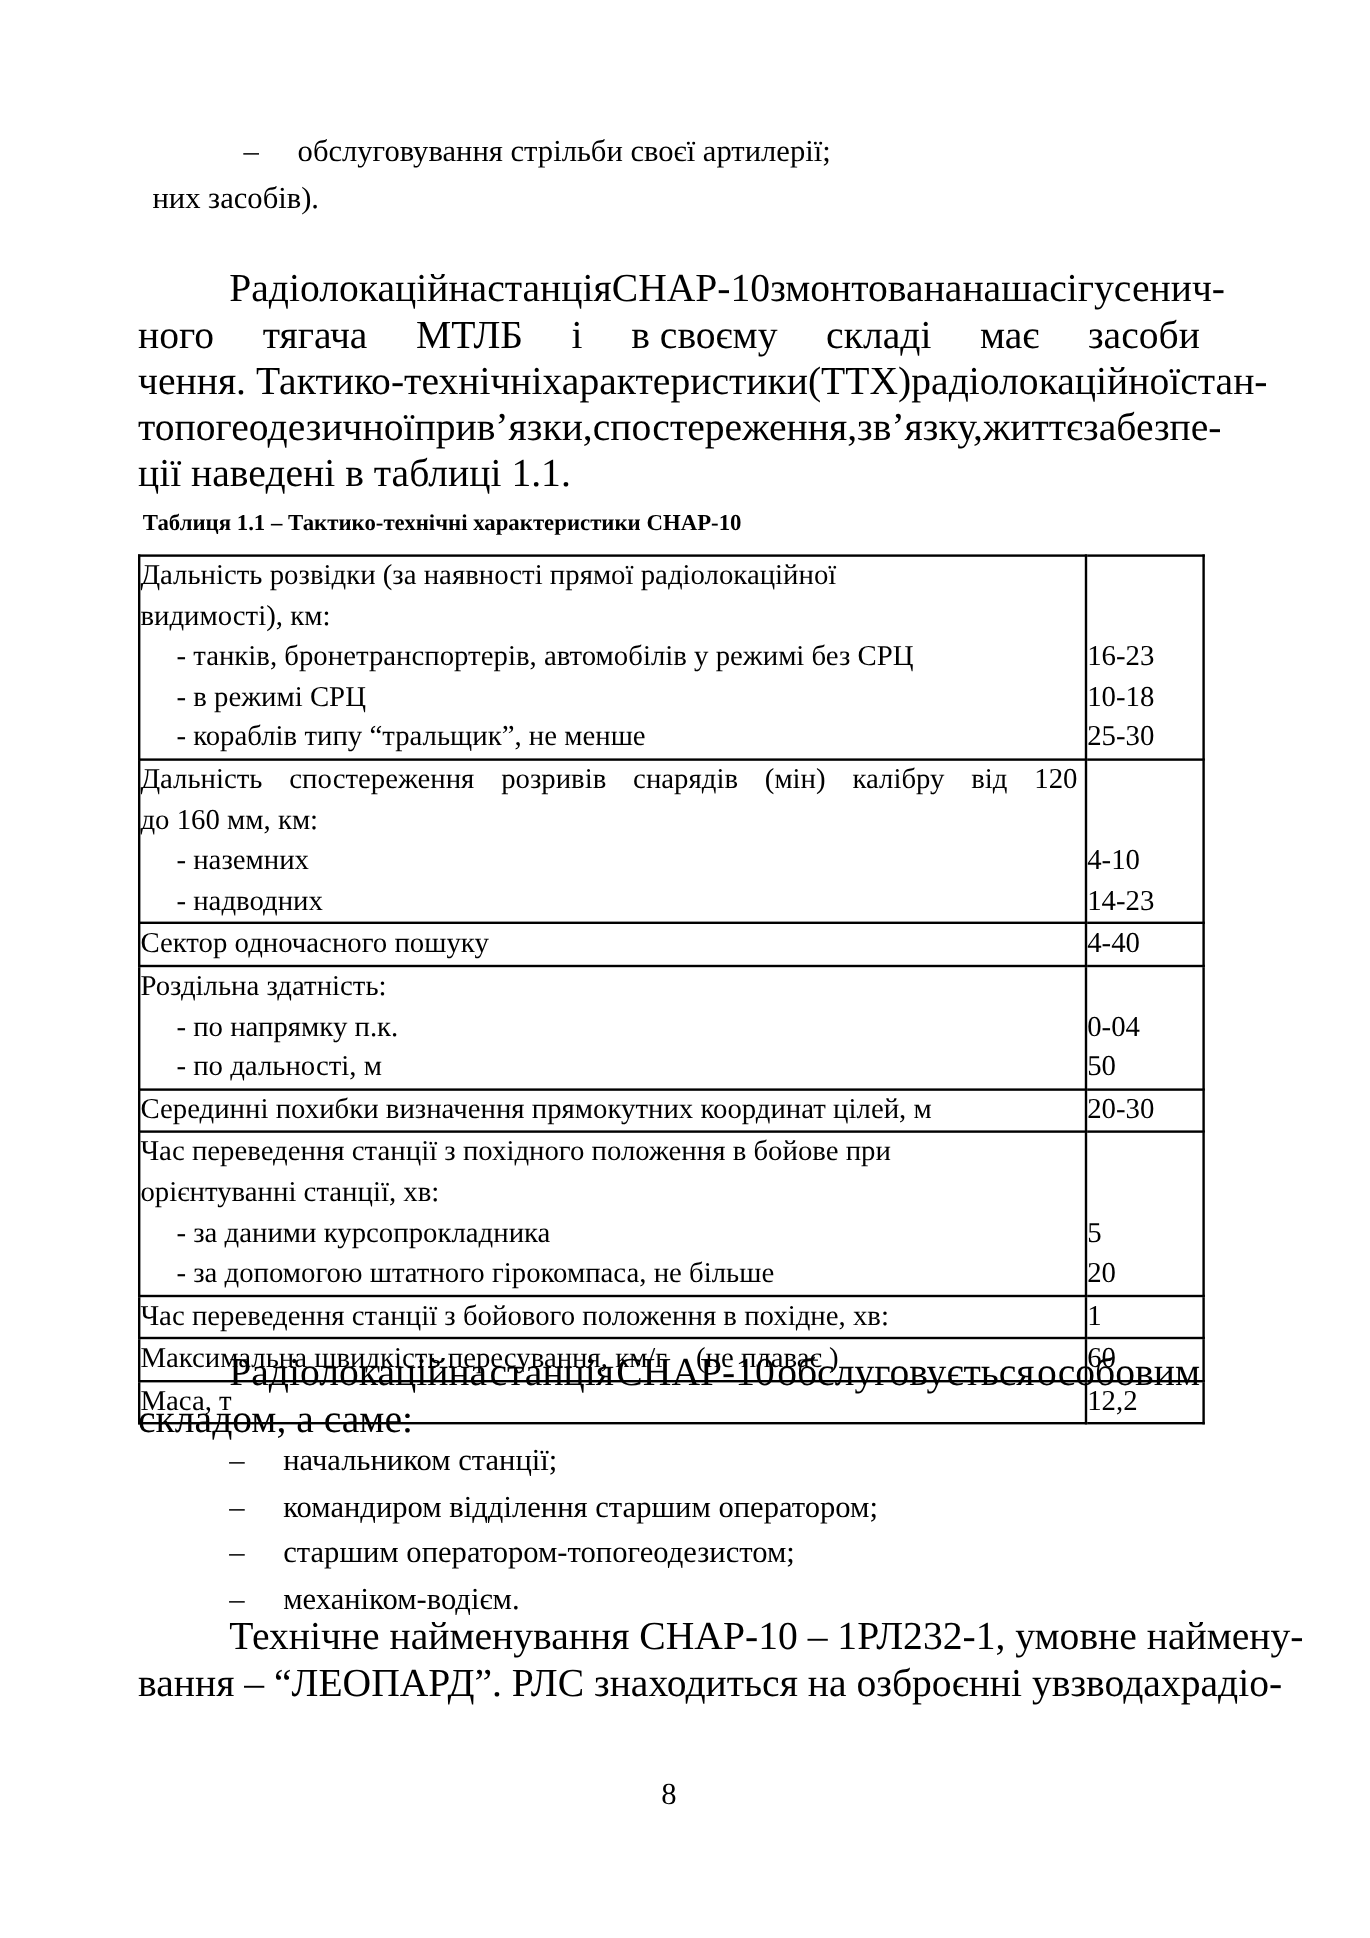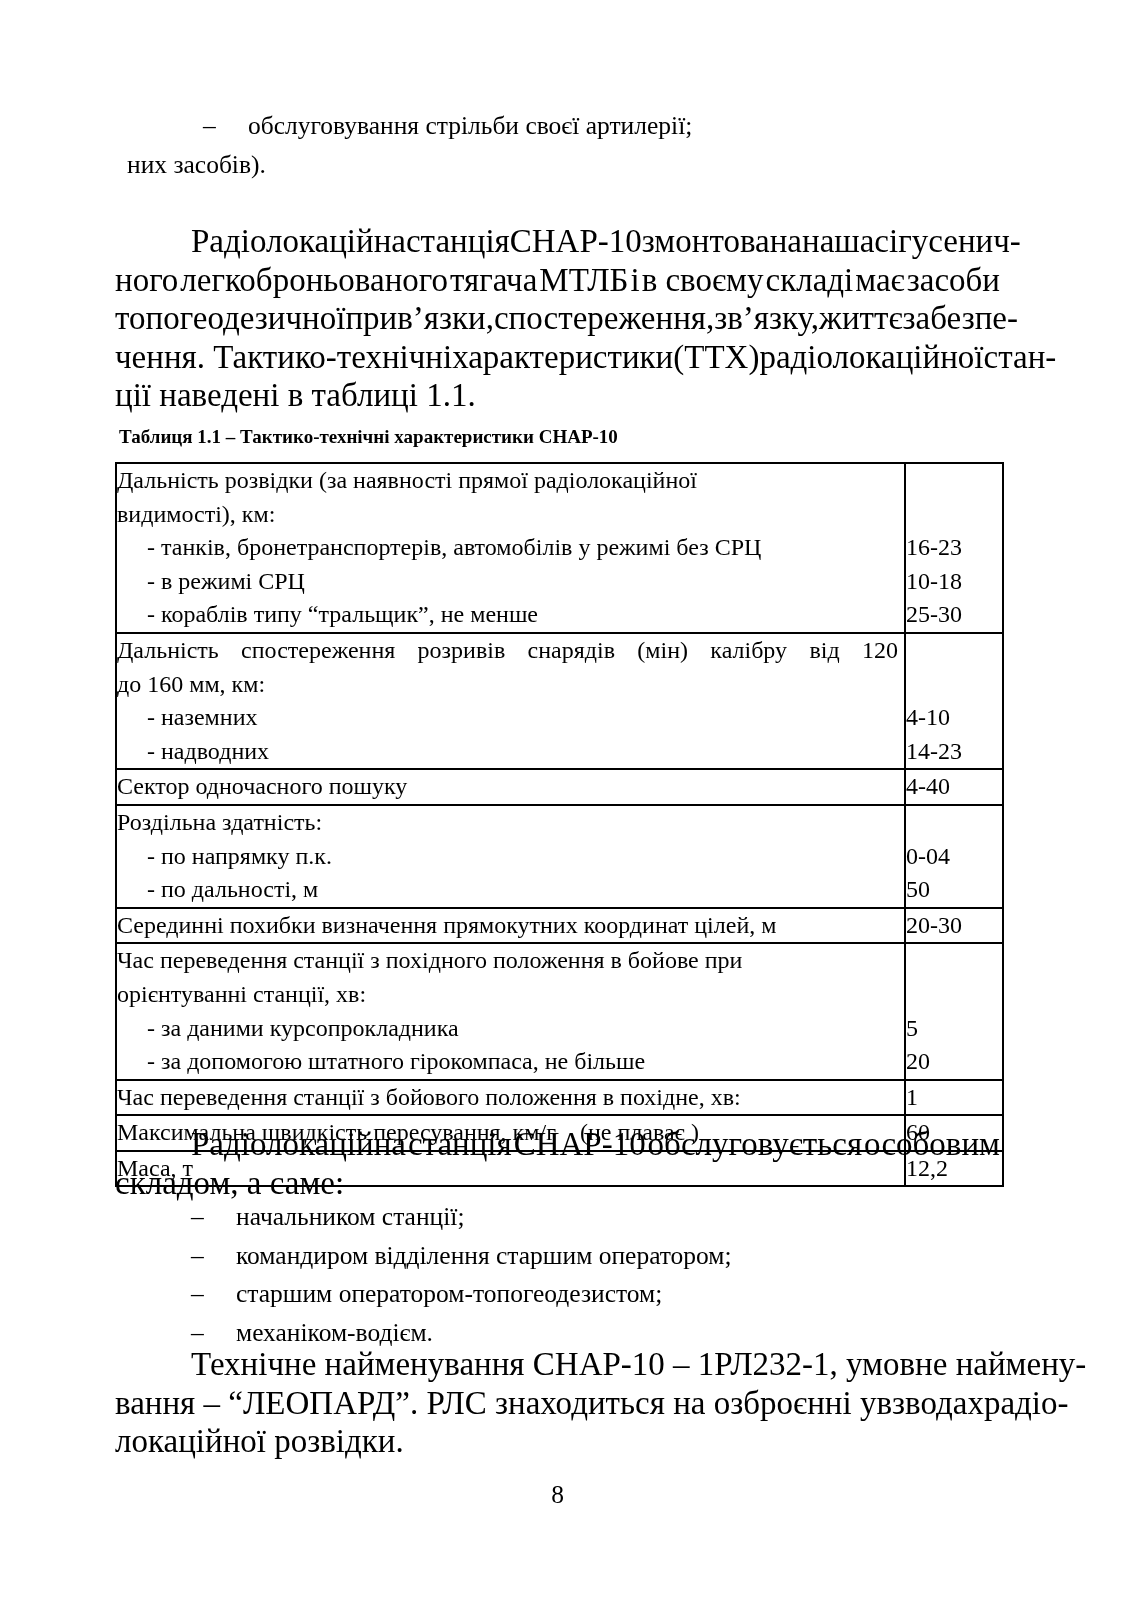--- a/index.html
+++ b/index.html
@@ -126,7 +126,6 @@
     </span>
     <span class="jline">
       <span>ного</span>
-      <span>легкоброньованого</span>
       <span>тягача</span>
       <span>МТЛБ</span>
       <span>і</span>

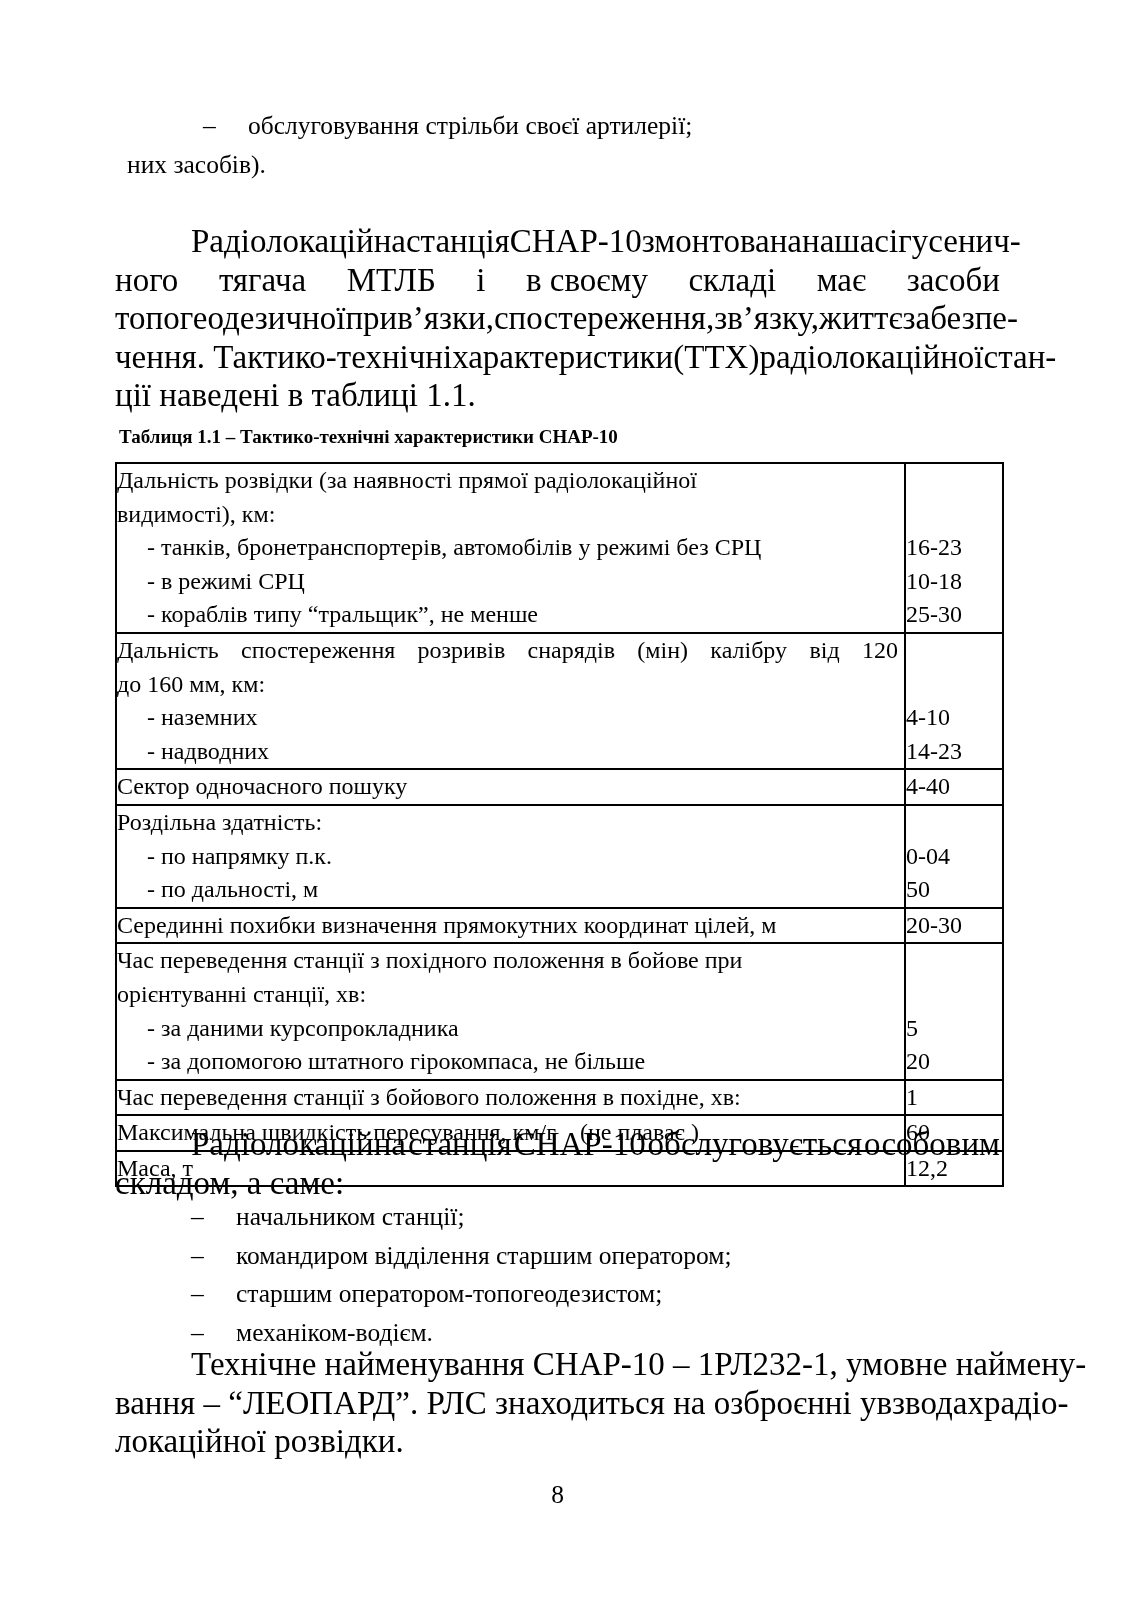--- a/index.html
+++ b/index.html
@@ -135,19 +135,19 @@
       <span>засоби</span>
     </span>
     <span class="jline">
+      <span>чення. Тактико-технічні</span>
+      <span>характеристики</span>
+      <span>(ТТХ)</span>
+      <span>радіолокаційної</span>
+      <span>стан-</span>
+    </span>
+    <span class="jline">
       <span>топогеодезичної</span>
       <span>прив’язки,</span>
       <span>спостереження,</span>
       <span>зв’язку,</span>
       <span>життєзабезпе-</span>
     </span>
-    <span class="jline">
-      <span>чення. Тактико-технічні</span>
-      <span>характеристики</span>
-      <span>(ТТХ)</span>
-      <span>радіолокаційної</span>
-      <span>стан-</span>
-    </span>
     <span class="linebox">ції наведені в таблиці 1.1.</span>
   </div>
 

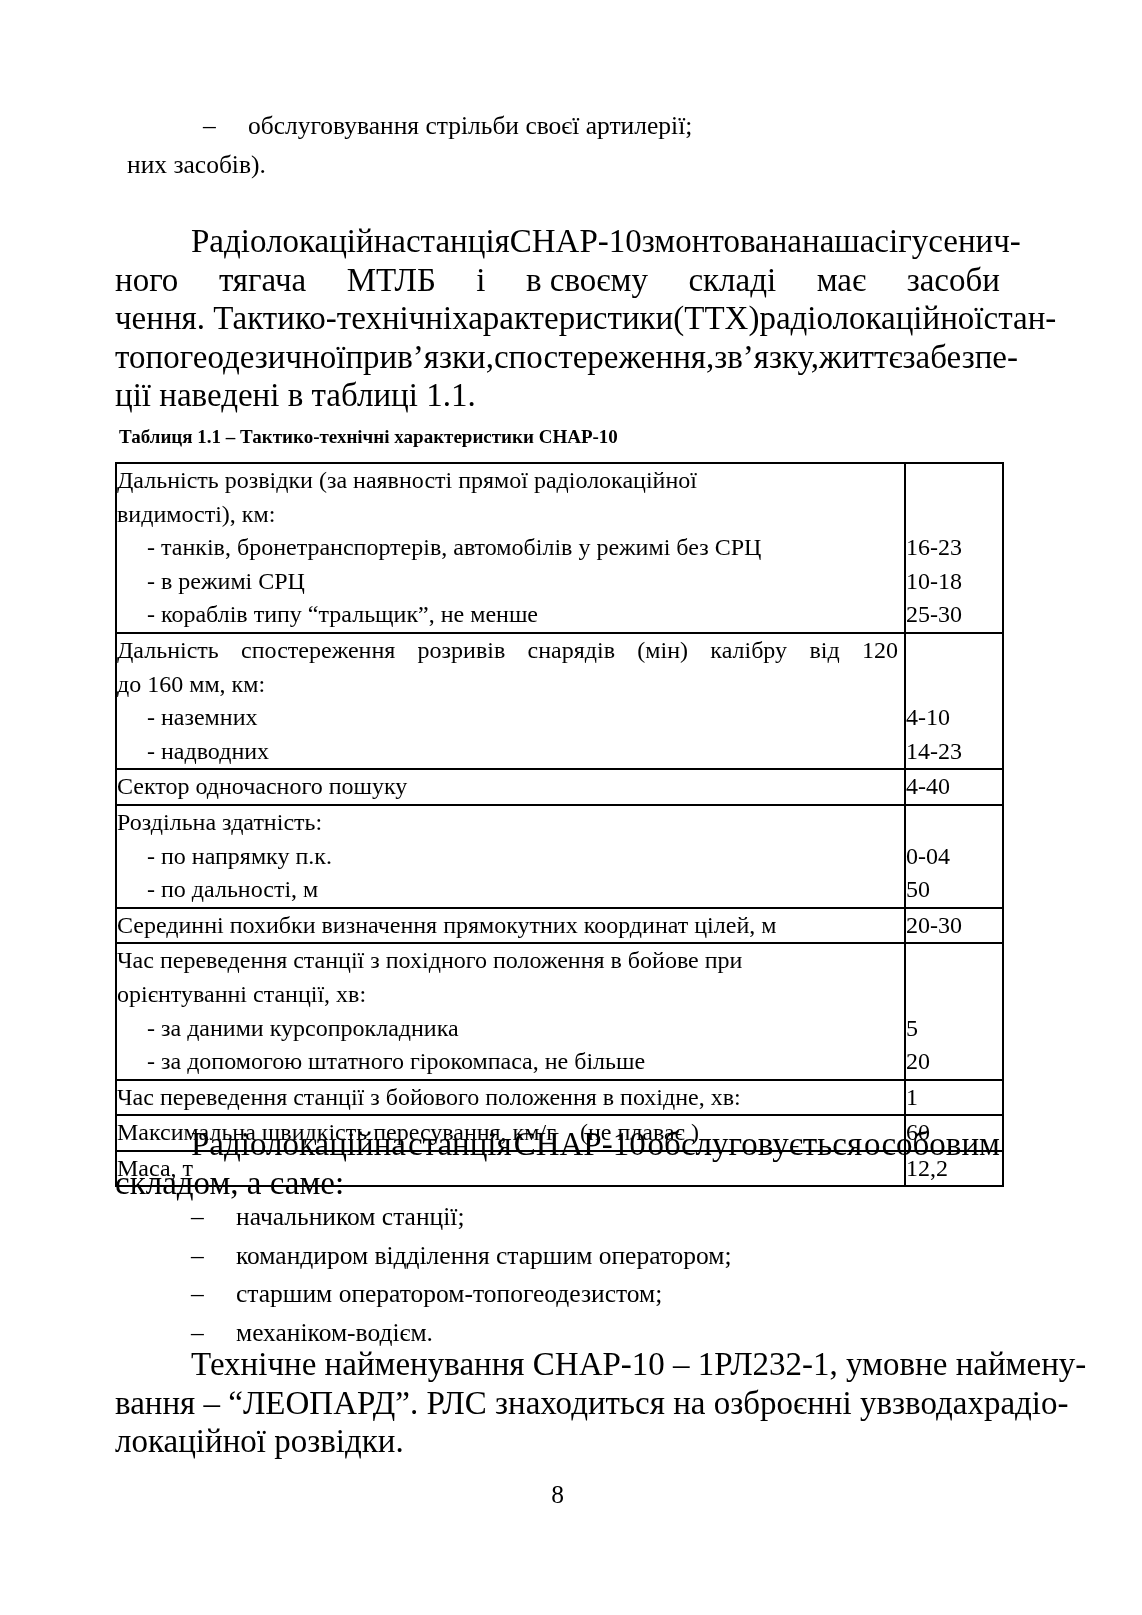--- a/index.html
+++ b/index.html
@@ -291,7 +291,6 @@
       <span>взводах</span>
       <span>радіо-</span>
     </span>
-    <span class="linebox">локаційної розвідки.</span>
   </div>
 
   <div class="pageno" style="top:1480px;">8</div>

